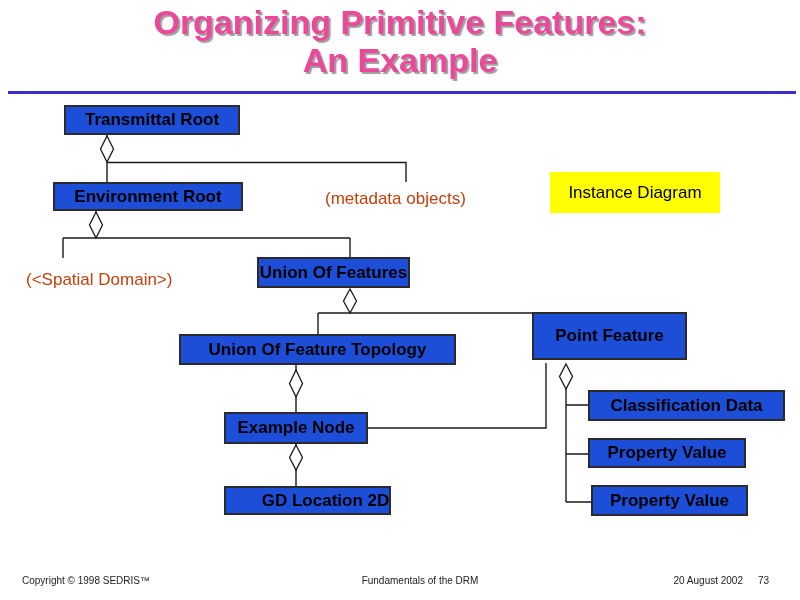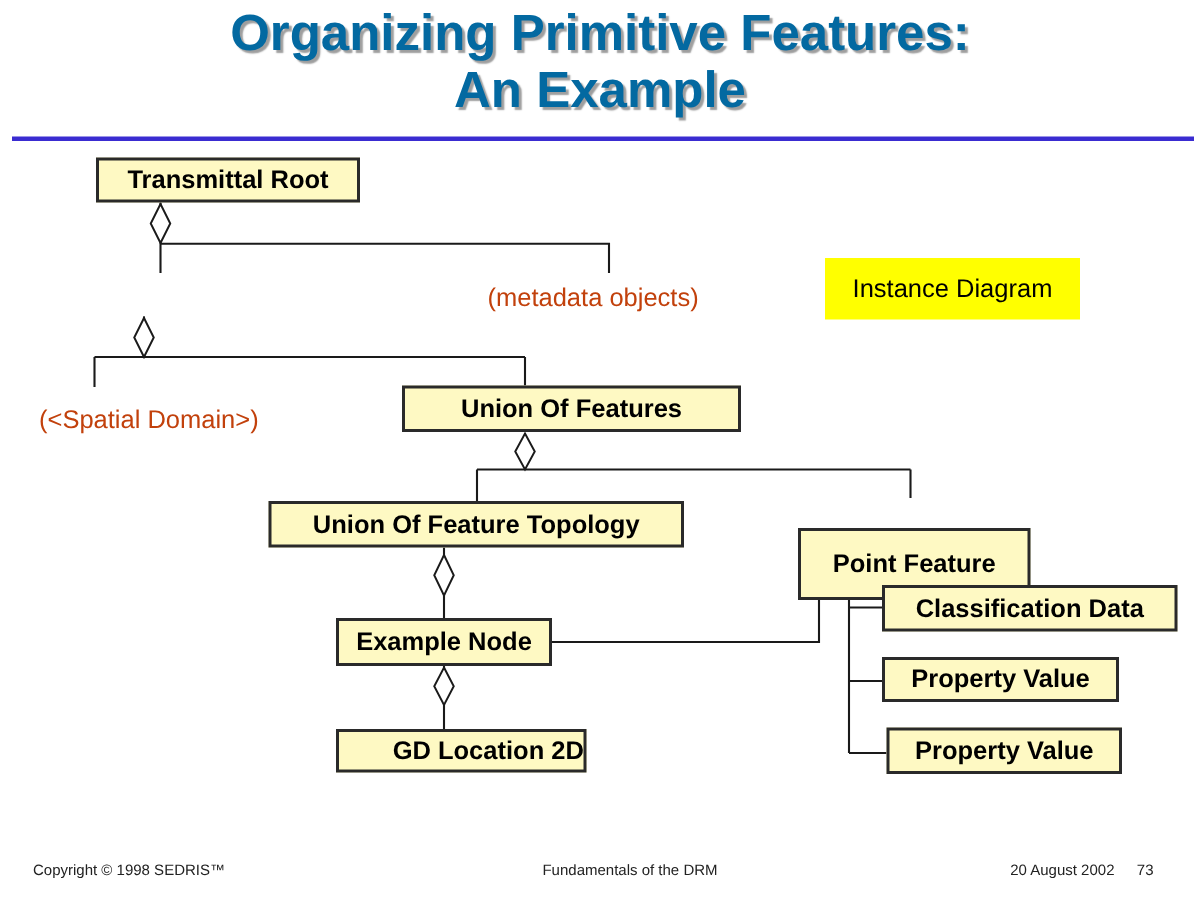--- a/index.html
+++ b/index.html
@@ -9,7 +9,7 @@
   }
   .title{
     position:absolute;top:3px;left:0;width:800px;text-align:center;
-    font-size:34px;font-weight:bold;line-height:38px;color:#0369a1;
+    font-size:34px;font-weight:bold;line-height:38px;color:#ec4899;
     text-shadow:2px 2px 1px #9e9e9e;letter-spacing:0px;
   }
   .rule{

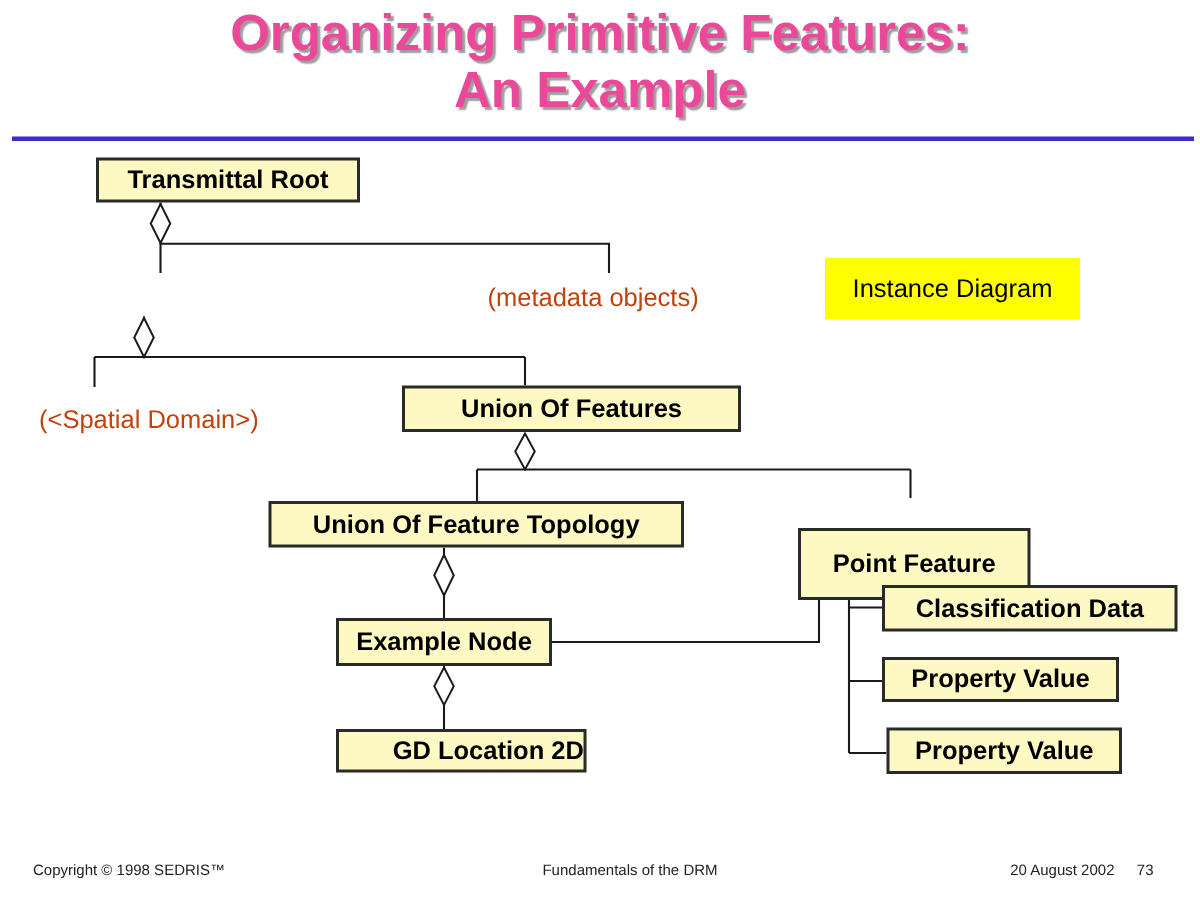--- a/index.html
+++ b/index.html
@@ -18,7 +18,7 @@
   }
   .connectors{position:absolute;top:0;left:0;}
   .node{
-    position:absolute;box-sizing:border-box;background:#fef9c3;
+    position:absolute;box-sizing:border-box;background:#1d4ed8;
     border:2px solid #2a2a2a;display:flex;align-items:center;justify-content:center;
     font-size:17px;font-weight:bold;white-space:nowrap;z-index:2;
   }

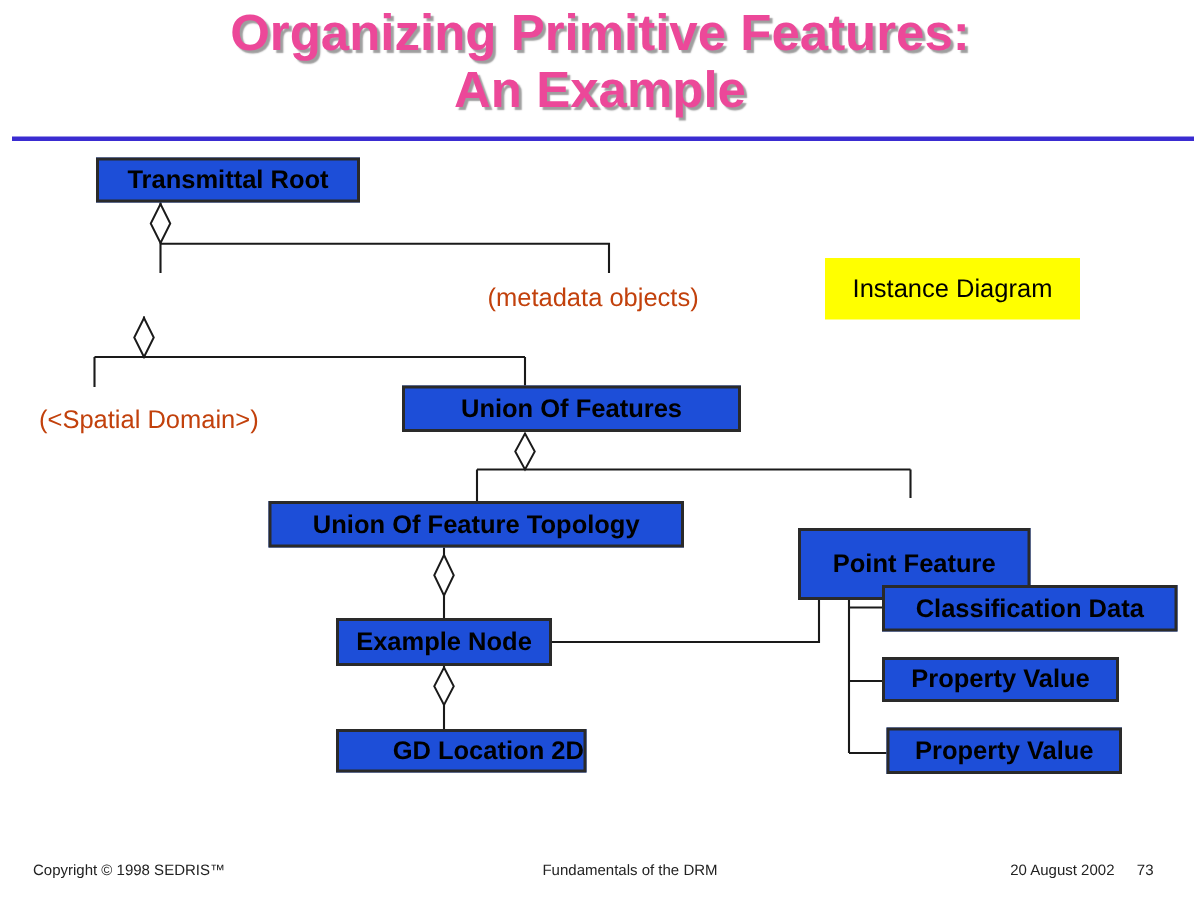--- a/index.html
+++ b/index.html
@@ -74,6 +74,7 @@
 
   <div class="node" style="left:64px;top:105px;width:176px;height:30px;">Transmittal Root</div>
 
+  <div class="node" style="left:53px;top:182px;width:190px;height:29px;">Environment Root</div>
 
   <div class="node" style="left:268px;top:257px;width:226px;height:31px;">Union Of Features</div>
 

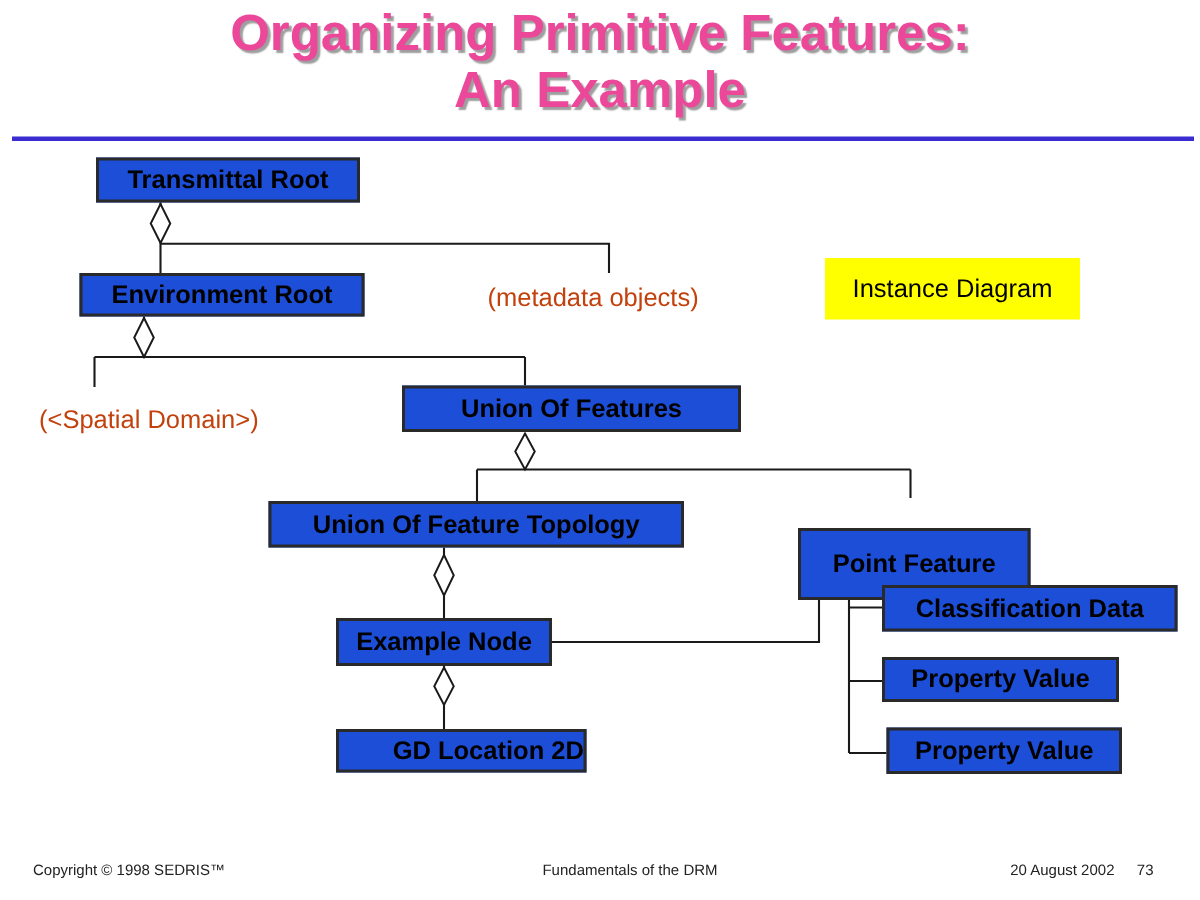--- a/index.html
+++ b/index.html
@@ -76,7 +76,7 @@
 
   <div class="node" style="left:53px;top:182px;width:190px;height:29px;">Environment Root</div>
 
-  <div class="node" style="left:268px;top:257px;width:226px;height:31px;">Union Of Features</div>
+  <div class="node" style="left:257px;top:257px;width:153px;height:31px;">Union Of Features</div>
 
   <div class="node" style="left:179px;top:334px;width:277px;height:31px;">Union Of Feature Topology</div>
 

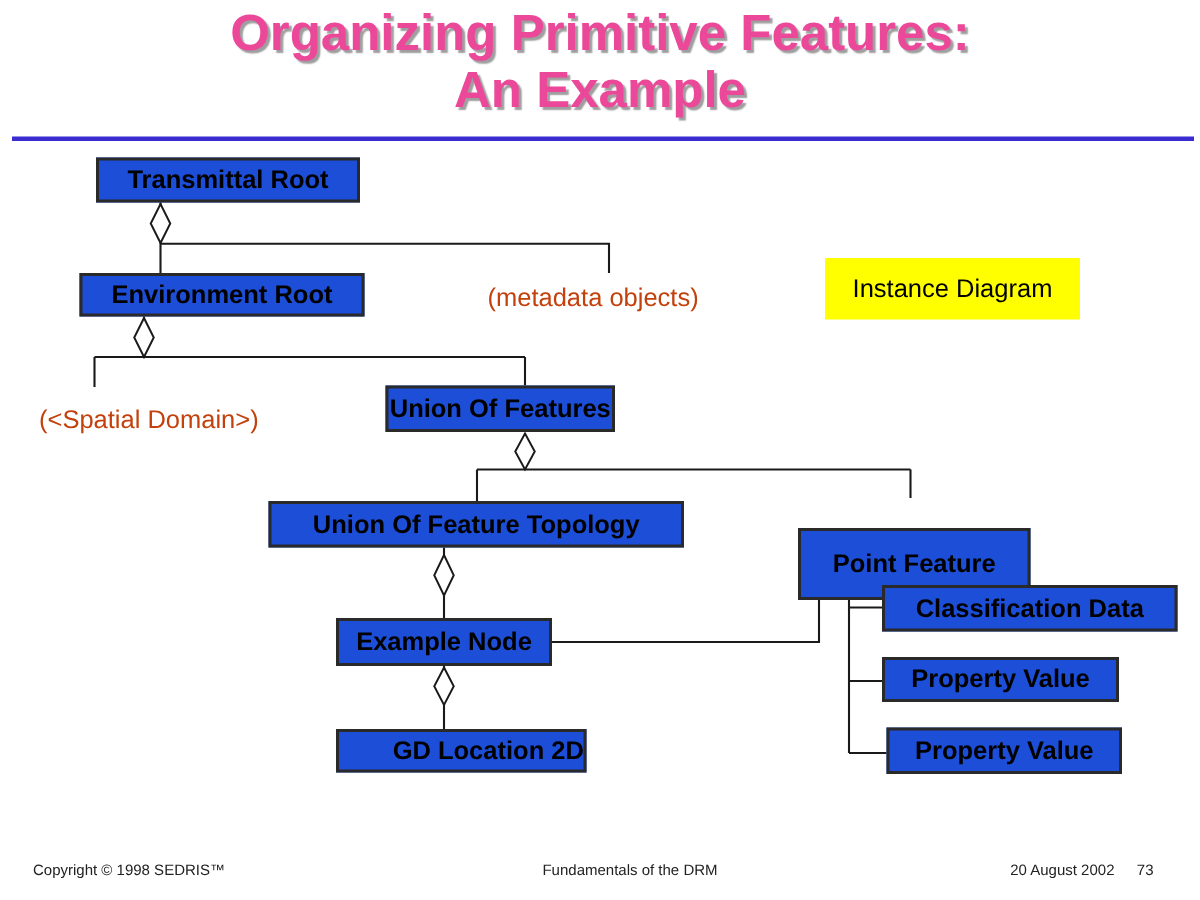--- a/index.html
+++ b/index.html
@@ -80,7 +80,7 @@
 
   <div class="node" style="left:179px;top:334px;width:277px;height:31px;">Union Of Feature Topology</div>
 
-  <div class="node" style="left:532px;top:352px;width:155px;height:48px;">Point Feature</div>
+  <div class="node" style="left:532px;top:312px;width:155px;height:48px;">Point Feature</div>
 
   <div class="node" style="left:224px;top:412px;width:144px;height:32px;">Example Node</div>
 

